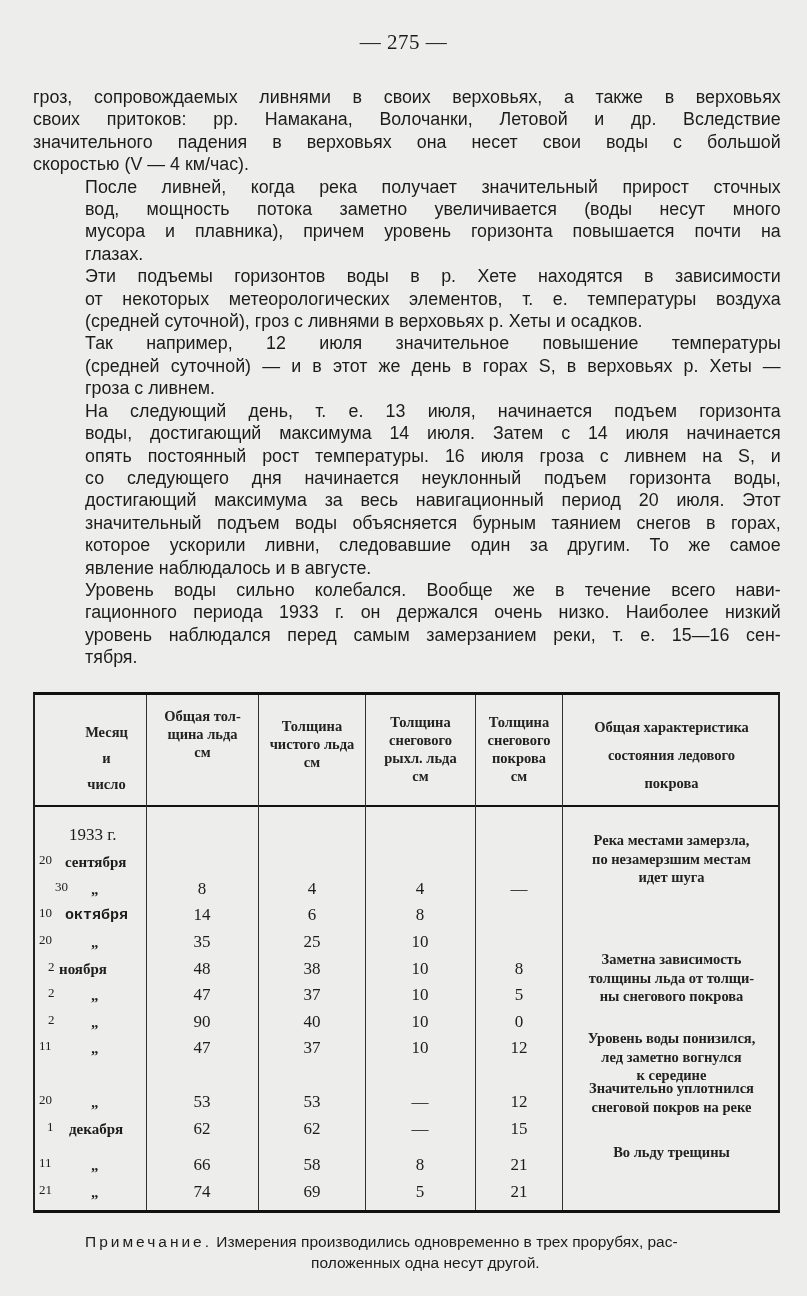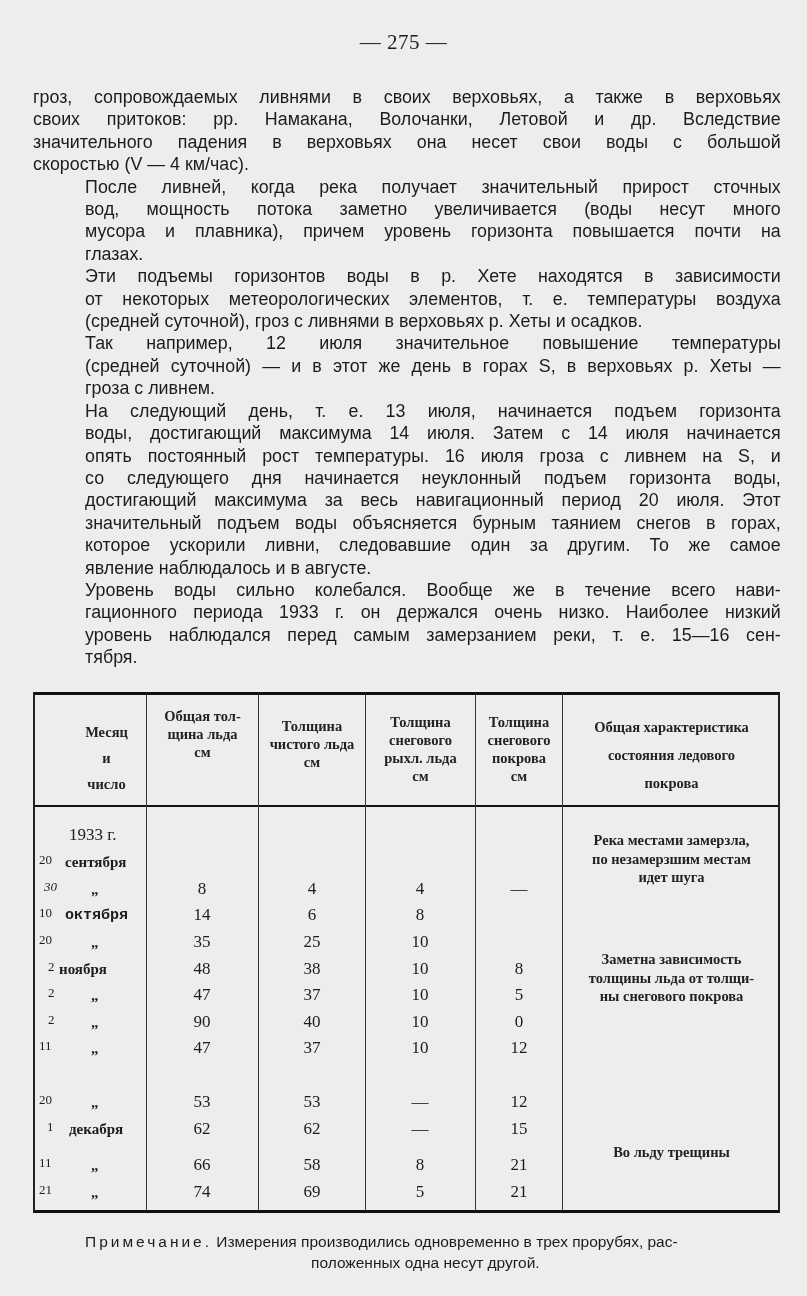--- a/index.html
+++ b/index.html
@@ -154,7 +154,7 @@
       <span class="num" style="left: 454px; top: 0px;"></span>
     </div>
     <div style="position: absolute; left: 0px; top: 184px; width: 100%; height: 22px;">
-      <span class="date-num" style="left: 9px; top: 0px; font-style: italic;">30</span>
+      <span class="date-num" style="left: 20px; top: 0px;">30</span>
       <span class="date-month" style="left: 56px; top: 2px;">„</span>
       <span class="num" style="left: 137px; top: 0px;">8</span>
       <span class="num" style="left: 247px; top: 0px;">4</span>

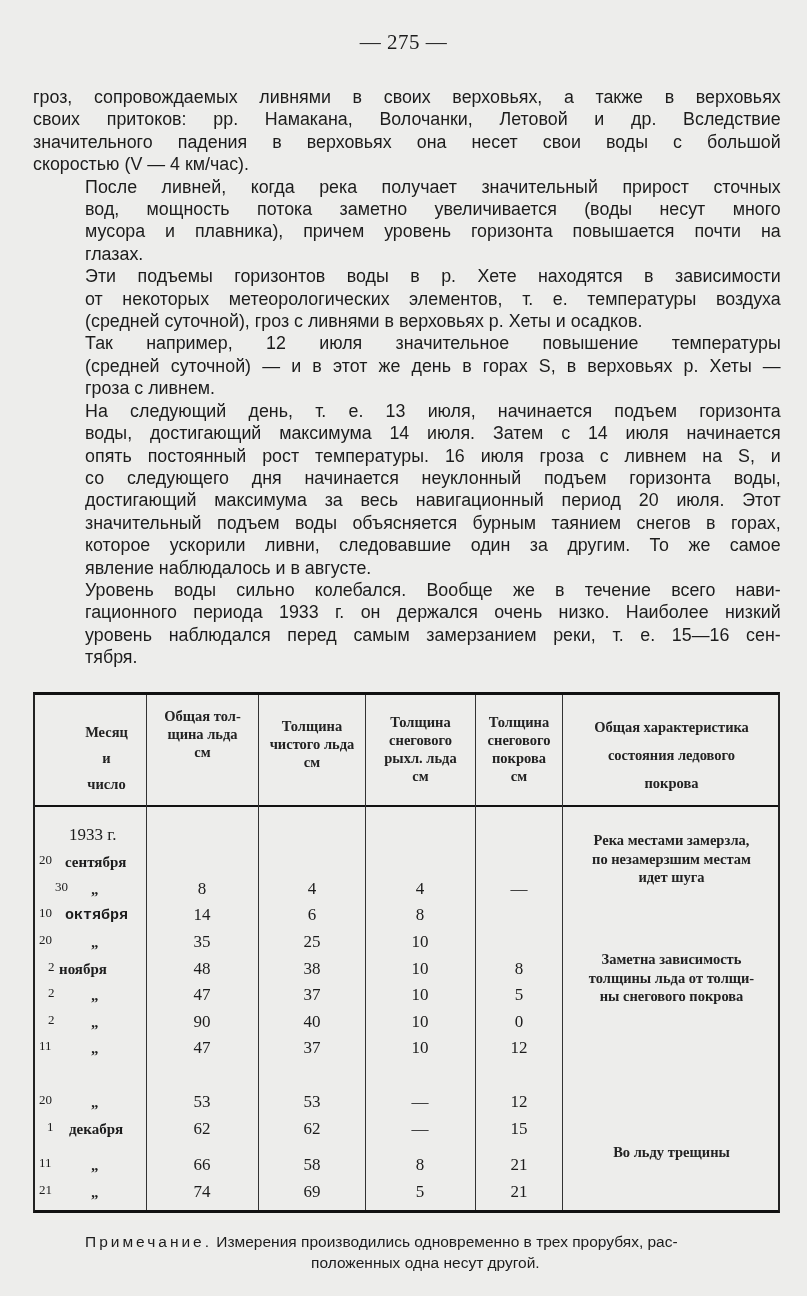--- a/index.html
+++ b/index.html
@@ -251,6 +251,11 @@
       <div>толщины льда от толщи-</div>
       <div>ны снегового покрова</div>
     </div>
+    <div class="char" style="left: 528px; width: 217px; top: 334px;">
+      <div>Уровень воды понизился,</div>
+      <div>лед заметно вогнулся</div>
+      <div>к середине</div>
+    </div>
     <div class="char" style="left: 528px; width: 217px; top: 448px;">
       <div>Во льду трещины</div>
     </div>

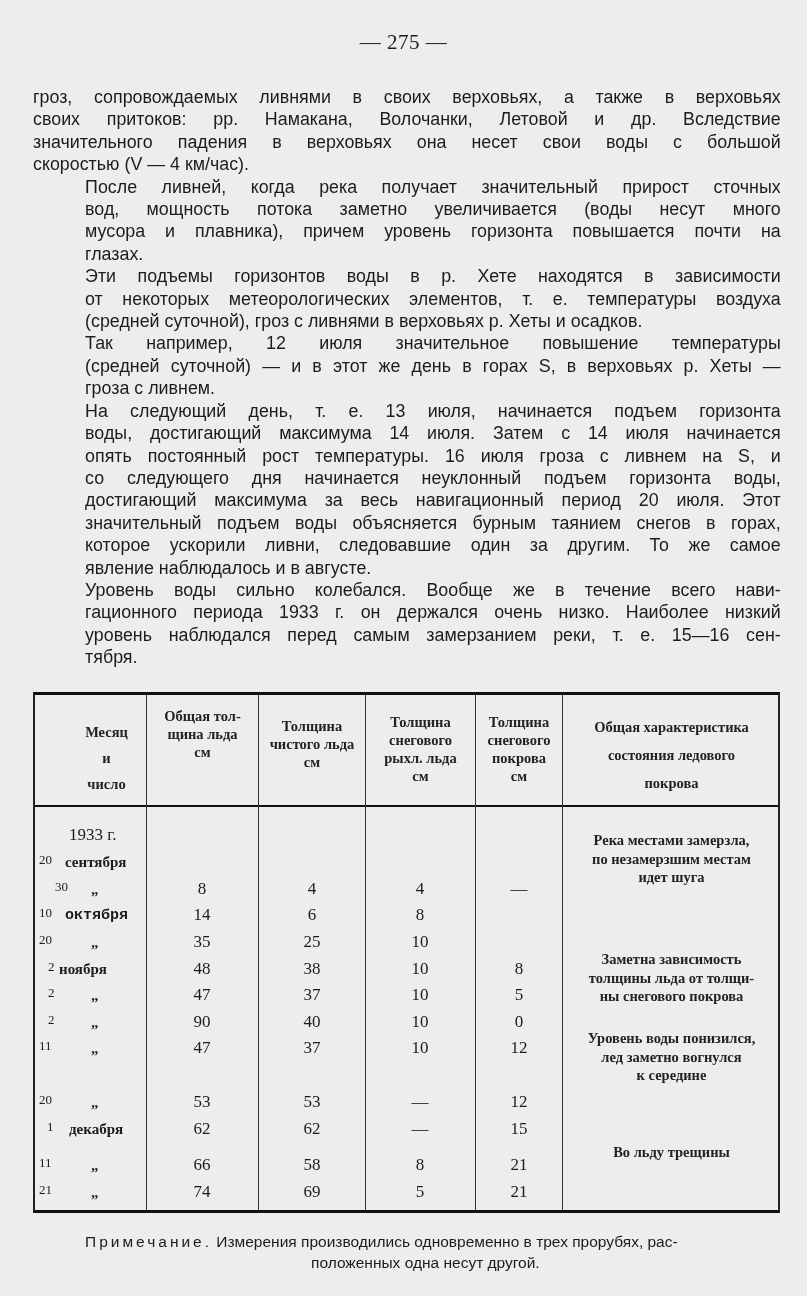--- a/index.html
+++ b/index.html
@@ -256,6 +256,10 @@
       <div>лед заметно вогнулся</div>
       <div>к середине</div>
     </div>
+    <div class="char" style="left: 528px; width: 217px; top: 384px;">
+      <div>Значительно уплотнился</div>
+      <div>снеговой покров на реке</div>
+    </div>
     <div class="char" style="left: 528px; width: 217px; top: 448px;">
       <div>Во льду трещины</div>
     </div>

